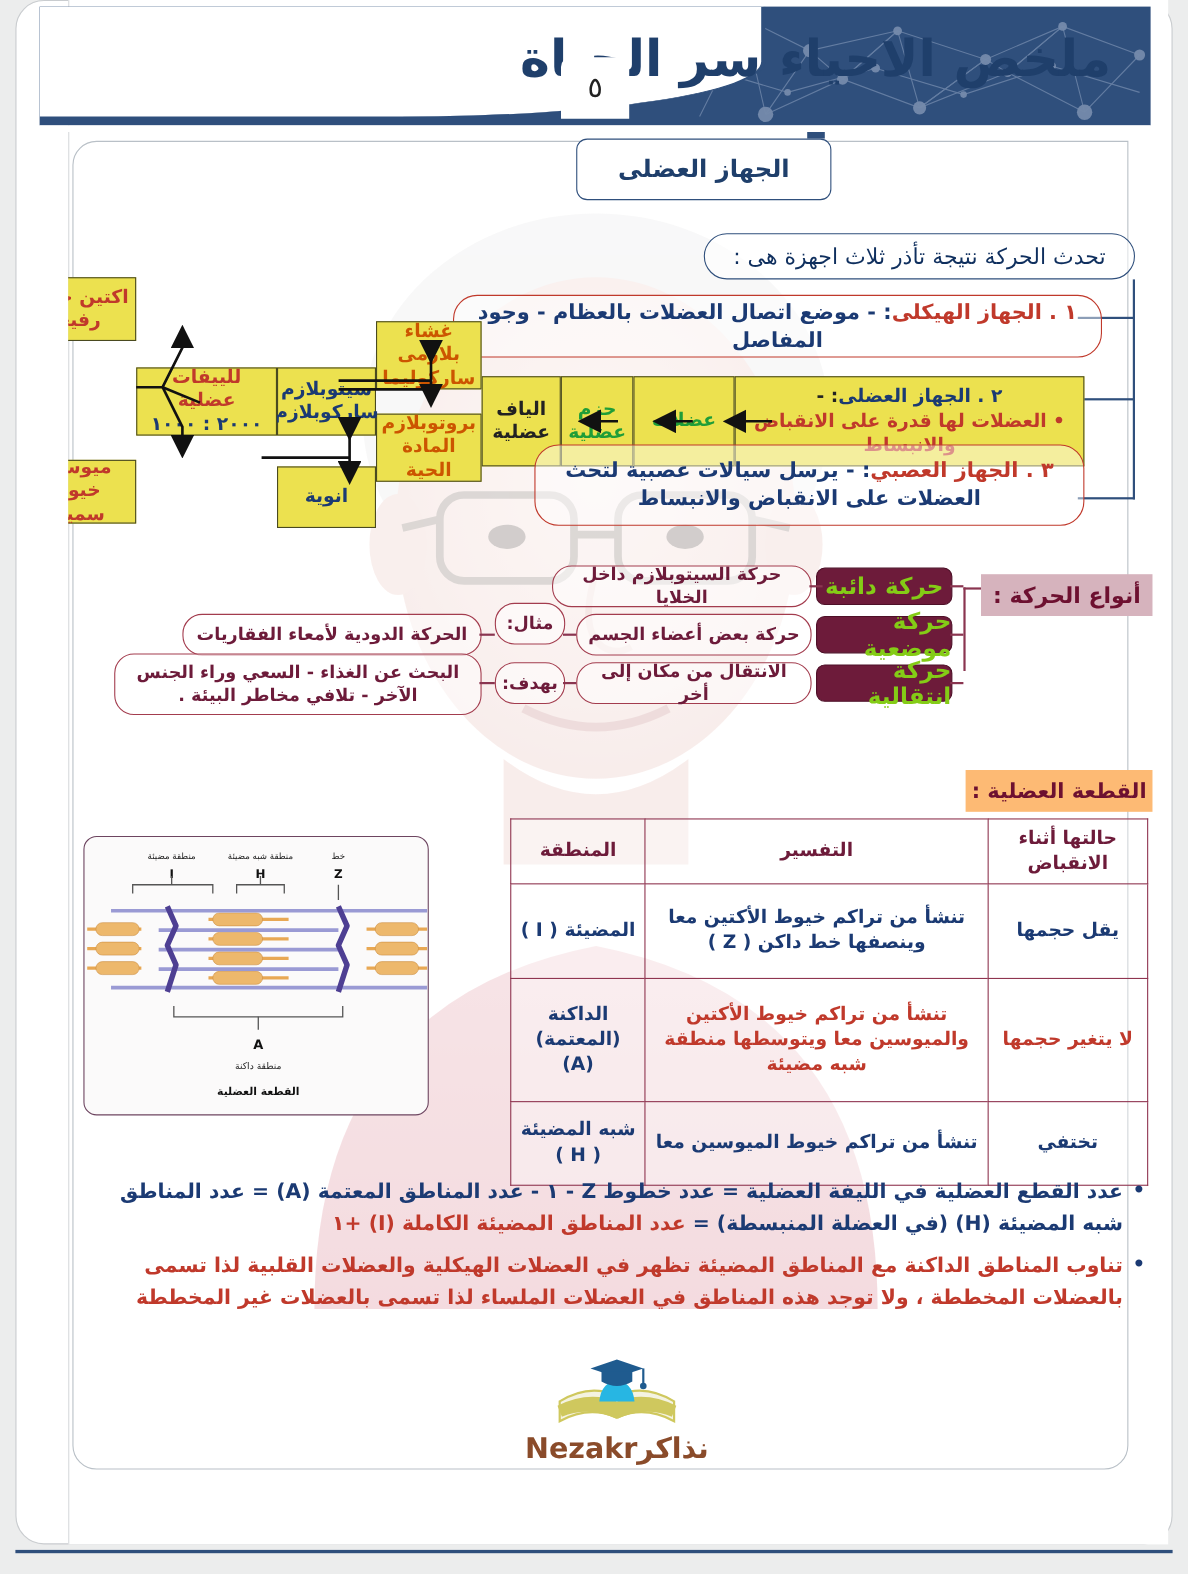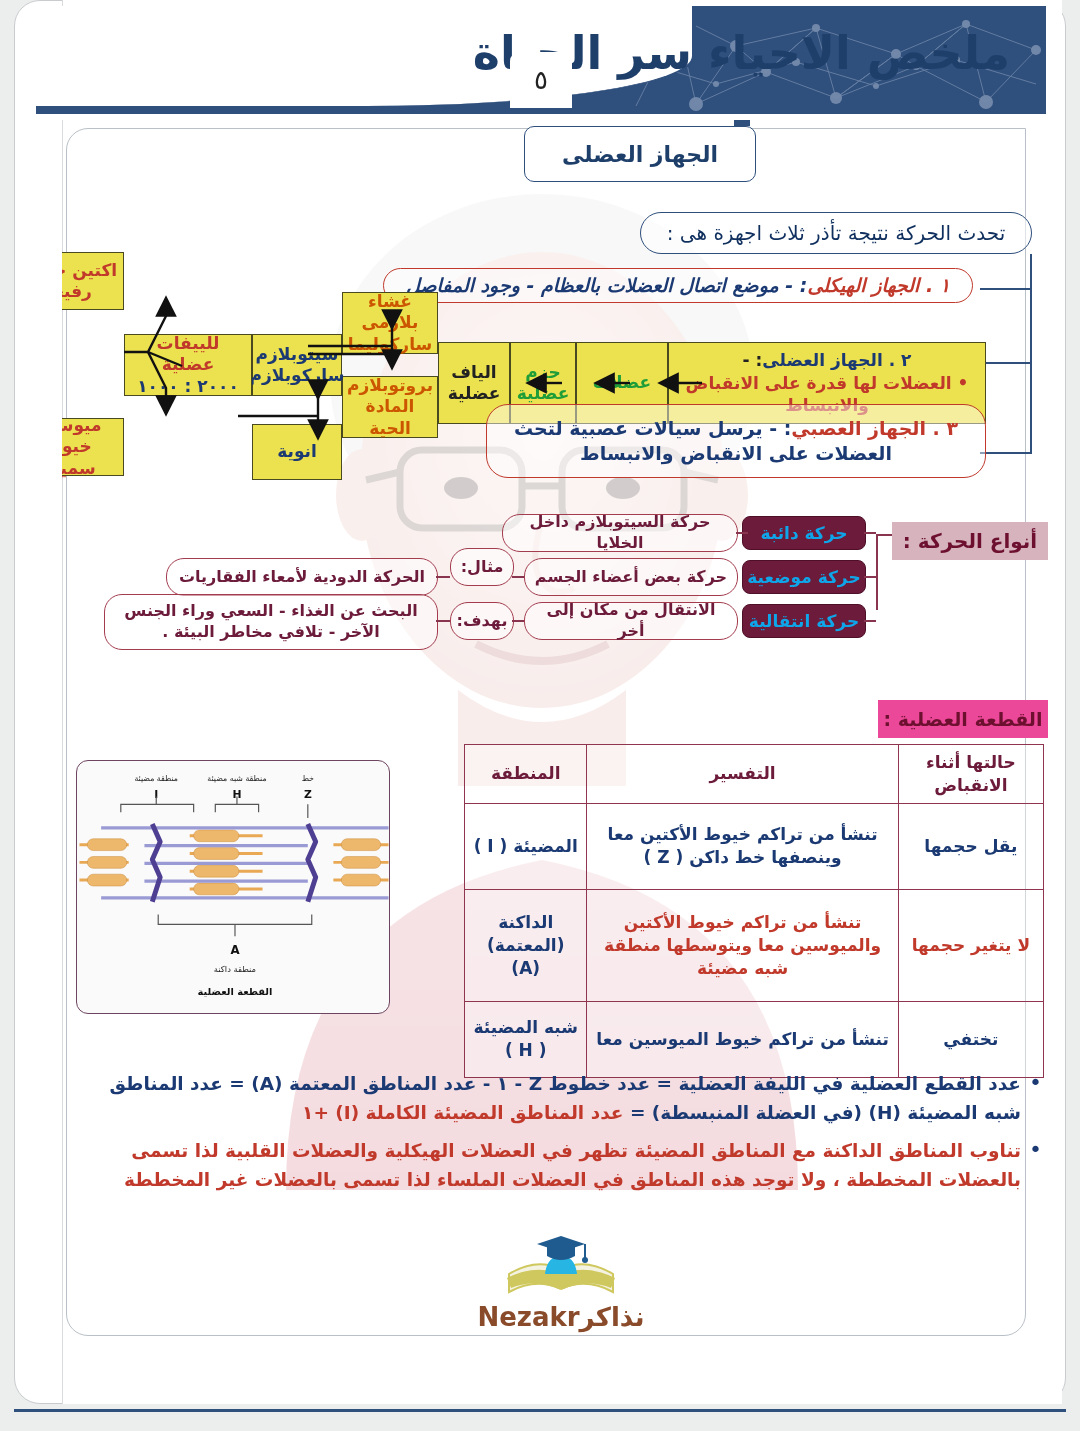--- a/index.html
+++ b/index.html
@@ -361,7 +361,7 @@
     <div class="conn" style="right:16px; top:242px; width:52px; height:1.6px;"></div>
     <div class="conn" style="right:16px; top:332px; width:52px; height:1.6px;"></div>
 
-    <div class="rbox" style="right:75px; top:148px; width:590px; height:35px;font-style:italic;">
+    <div class="rbox" style="right:46px; top:148px; width:590px; height:57px;">
       <span class="navy">
         <b>١ . الجهاز الهيكلى</b><span>: - موضع اتصال العضلات بالعظام - وجود المفاصل</span>
       </span>

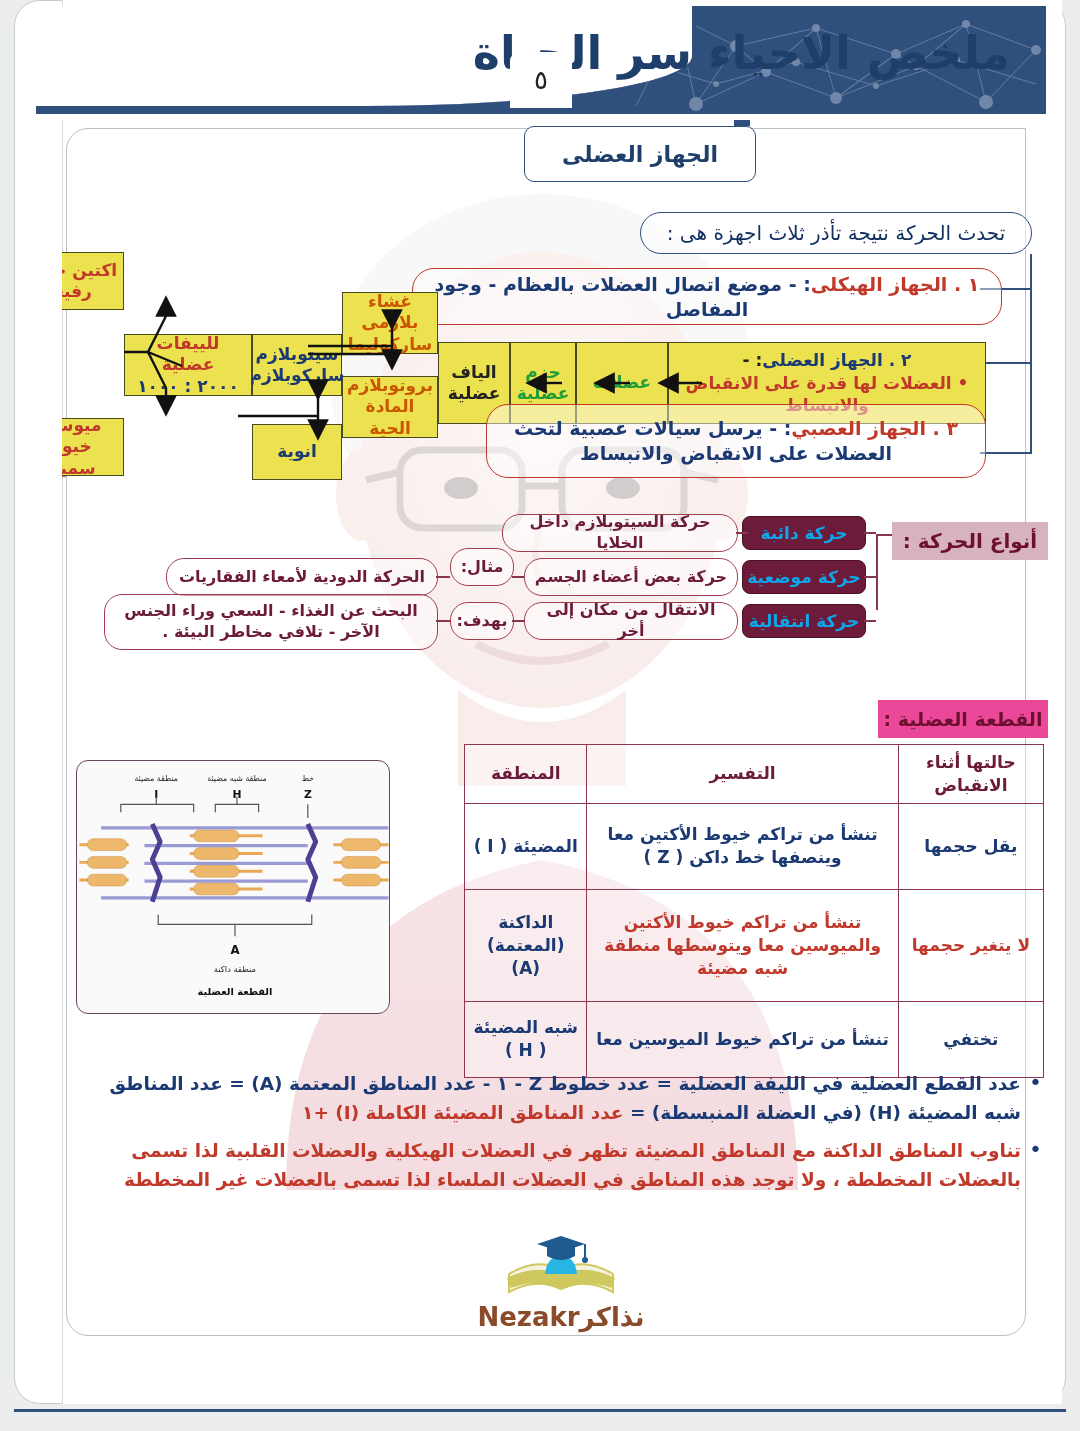--- a/index.html
+++ b/index.html
@@ -176,9 +176,9 @@
     background:#6d1b3a;
     border:1.6px solid #4e1028;
     border-radius:8px;
-    color:#0ea5e9;
+    color:#84cc16;
     display:flex;align-items:center;justify-content:center;
-    font-size:17px;font-weight:700;
+    font-size:21px;font-weight:700;
   }
   .mt-out {
     position:absolute;

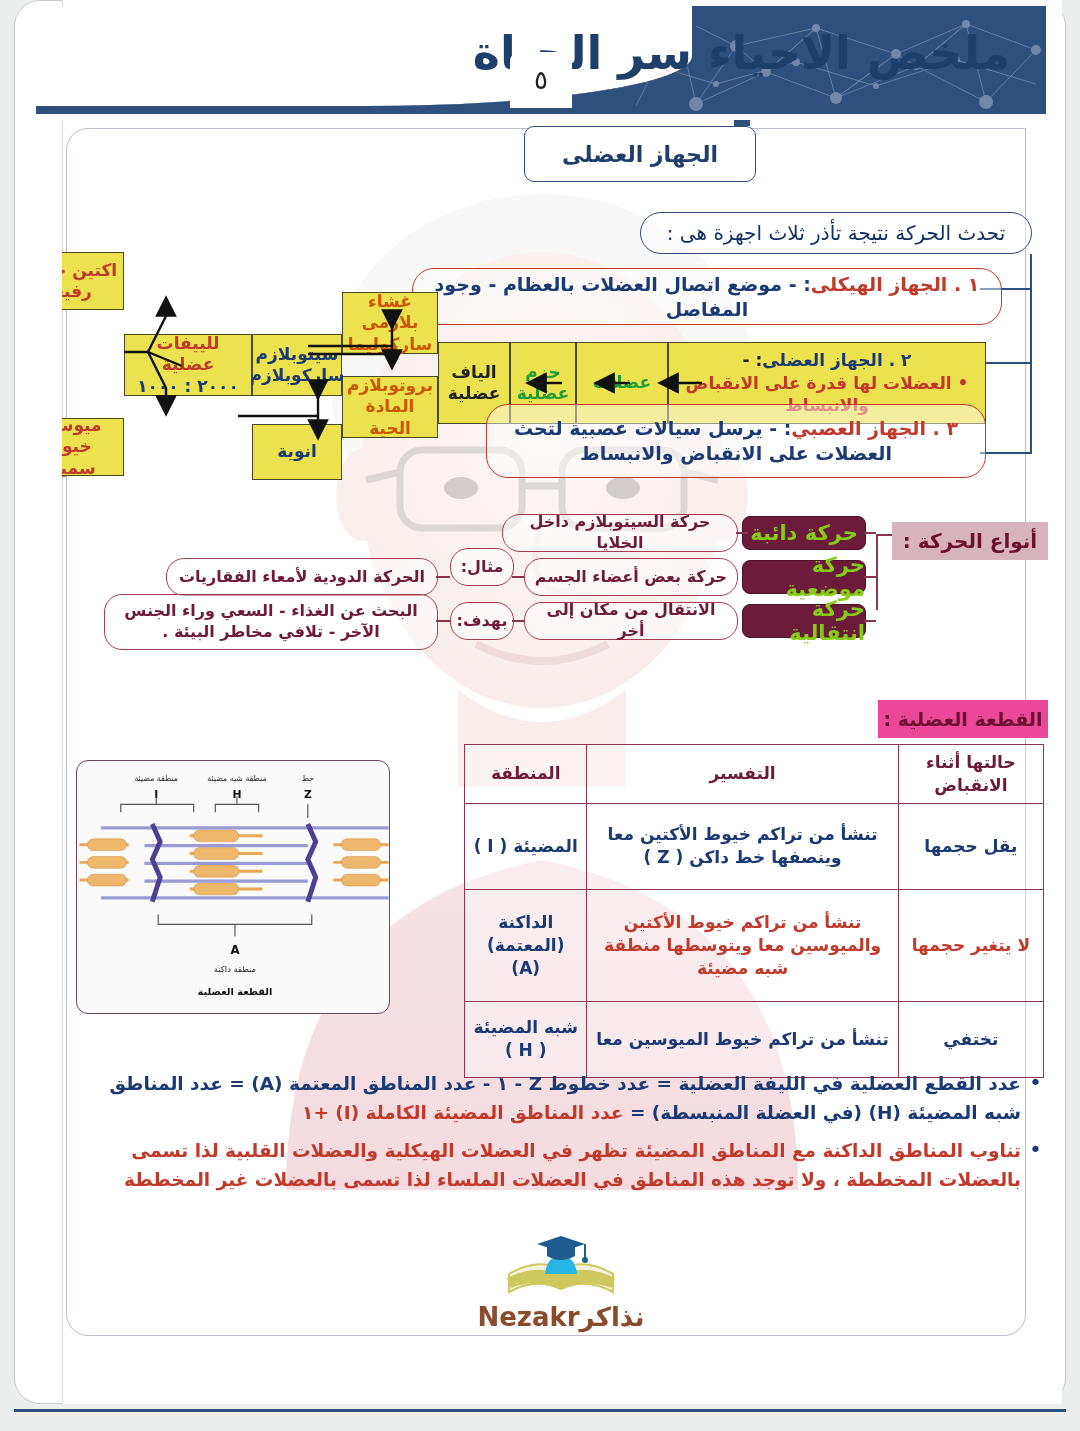--- a/index.html
+++ b/index.html
@@ -197,7 +197,7 @@
   .sec-label {
     position:absolute; right:0px; top:580px;
     width:170px; height:38px;
-    background:#ec4899;
+    background:#fdba74;
     display:flex;align-items:center;justify-content:center;
     color:#6d1030;font-size:19px;font-weight:700;
   }

